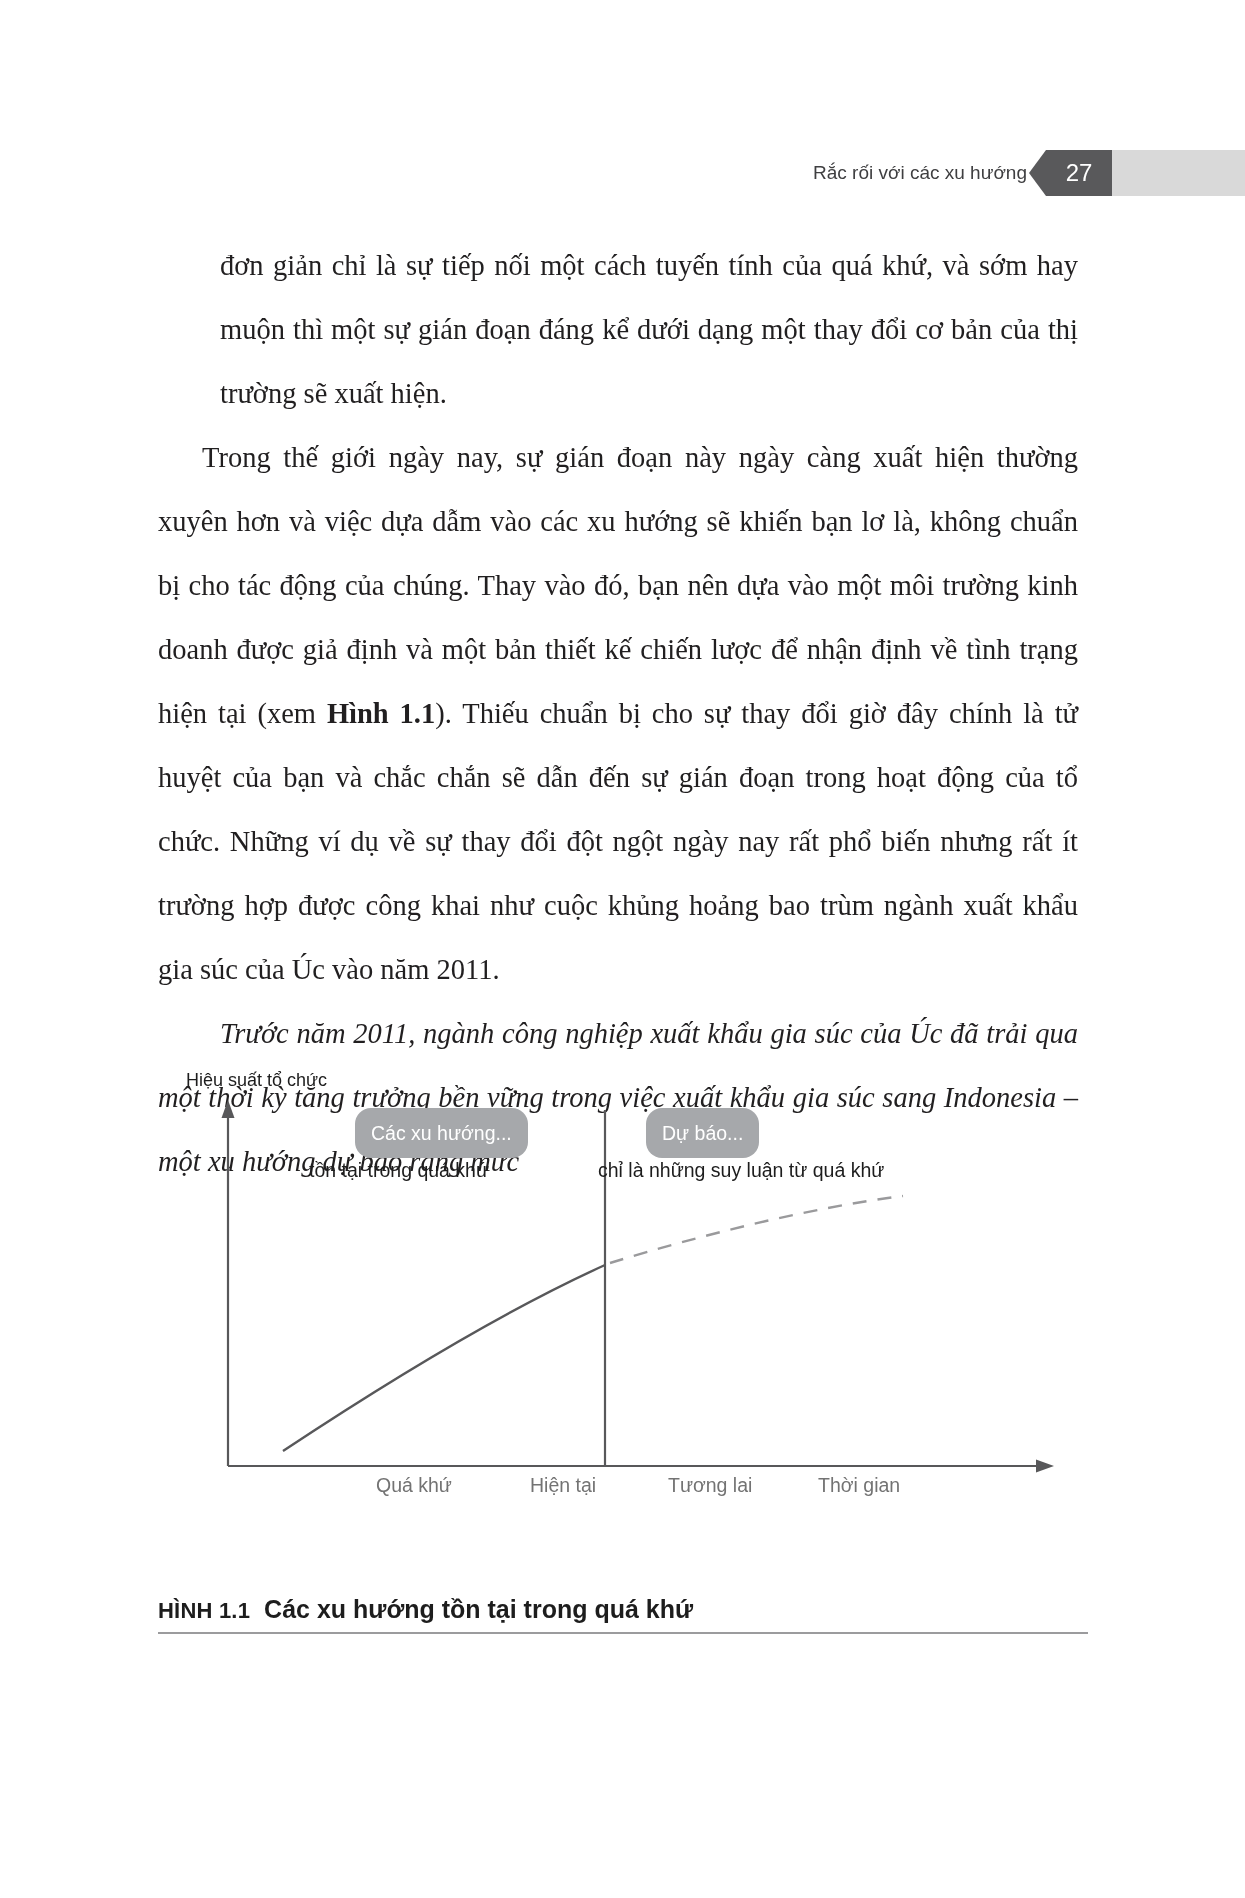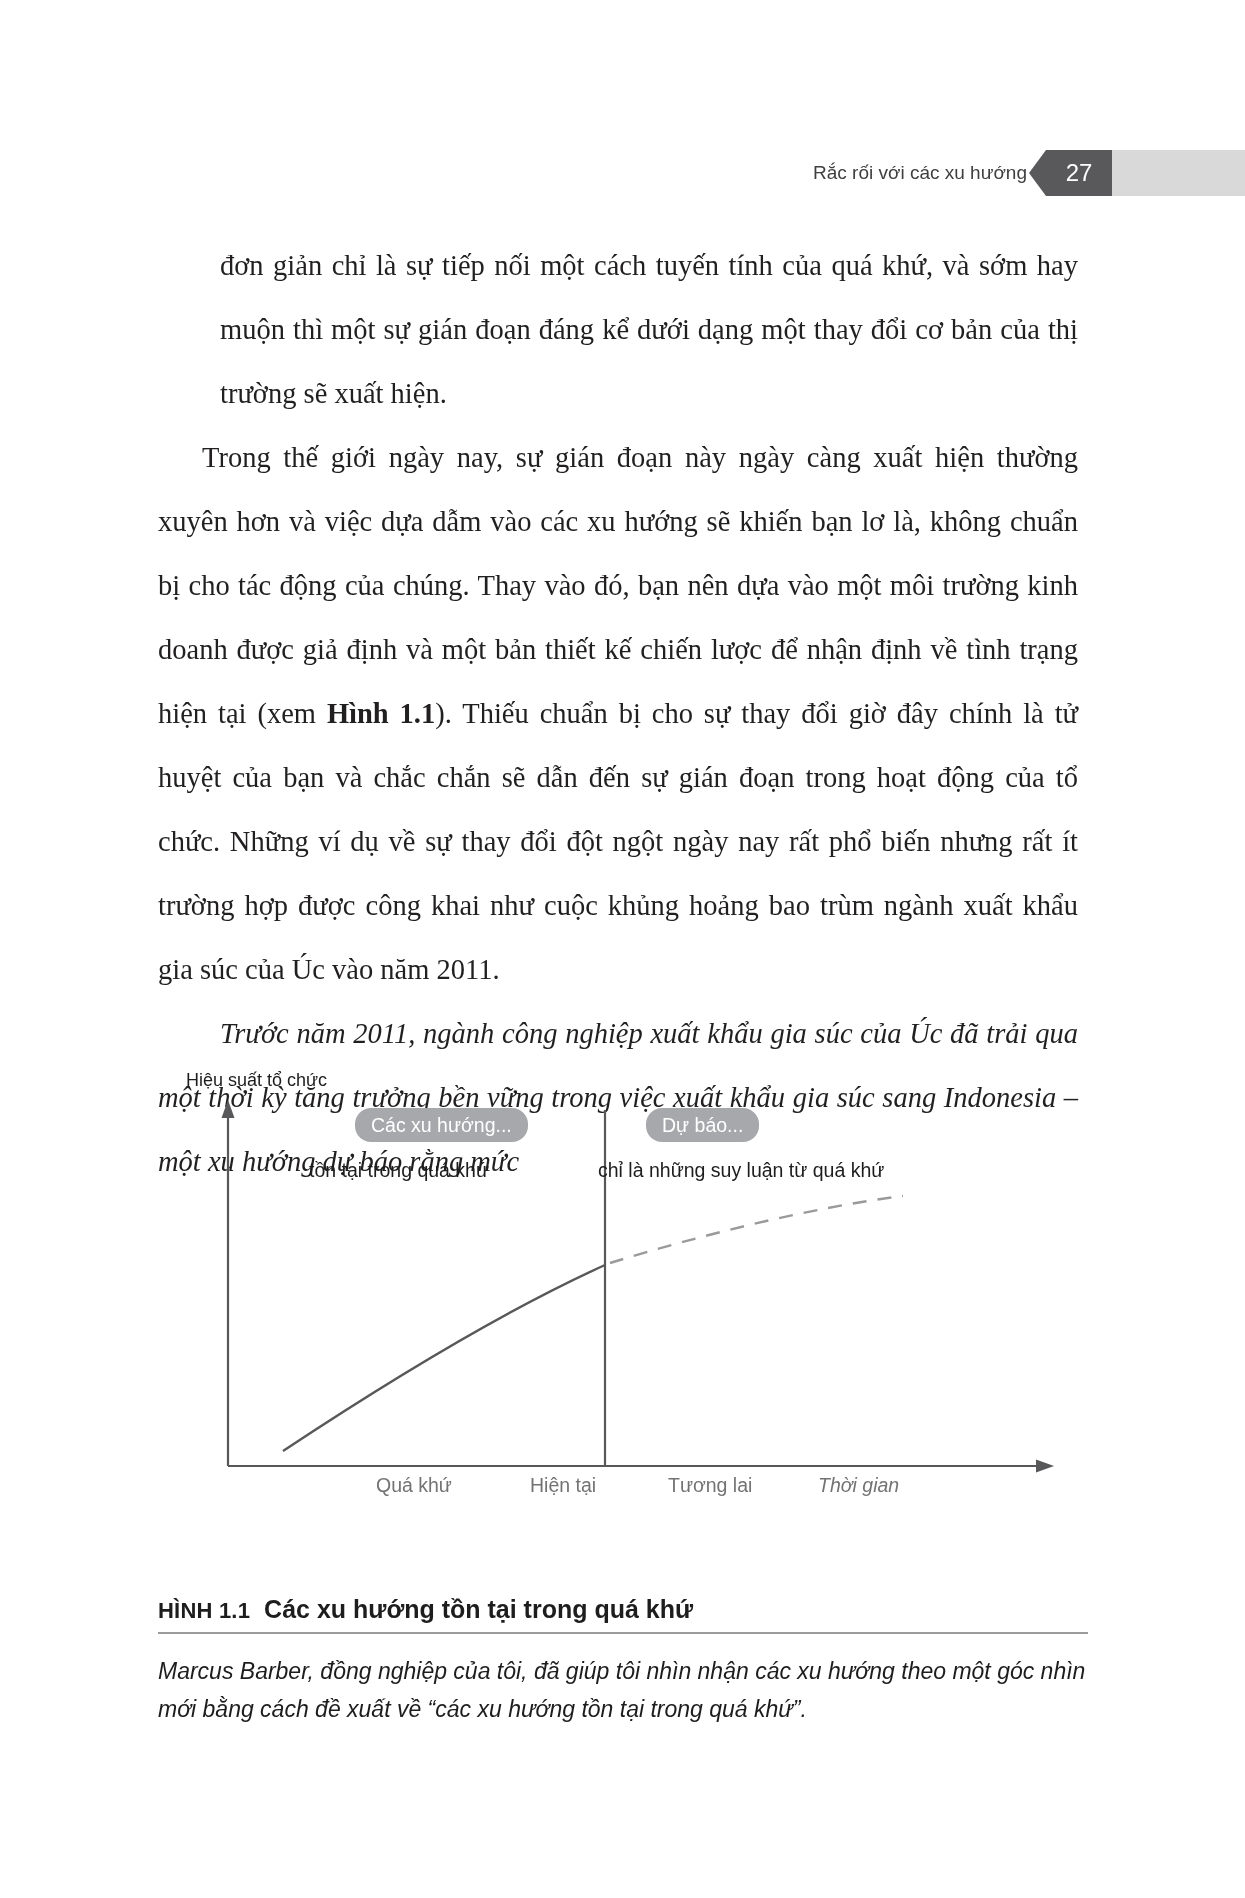--- a/index.html
+++ b/index.html
@@ -133,7 +133,7 @@
     background: #a6a8ab;
     color: #ffffff;
     font-size: 19.5px;
-    padding: 0 16px;
+    padding: 8px 16px;
     border-radius: 16px;
     white-space: nowrap;
     text-align: center;

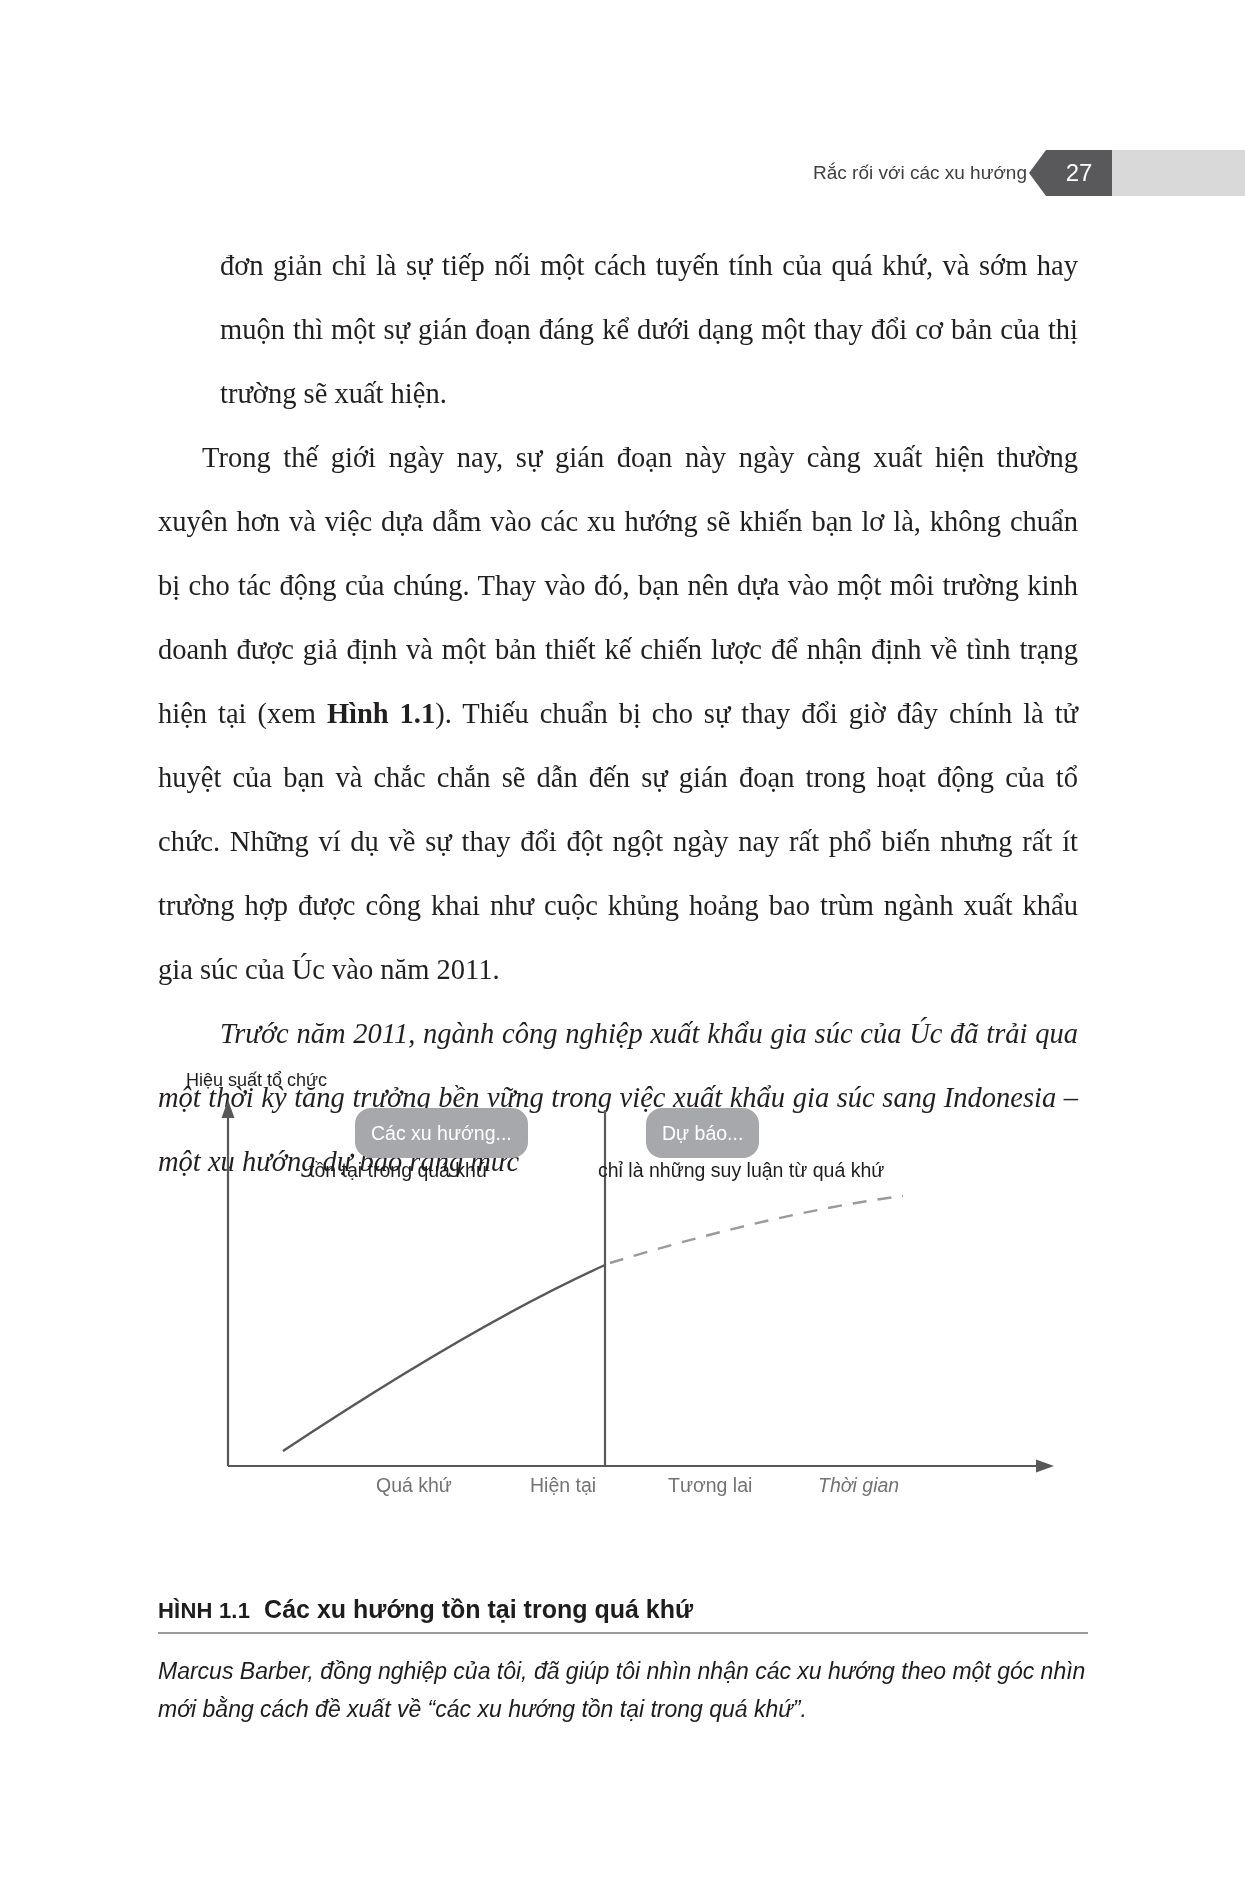--- a/index.html
+++ b/index.html
@@ -161,7 +161,7 @@
   .tick-past { left: 218px; top: 406px; }
   .tick-present { left: 372px; top: 406px; }
   .tick-future { left: 510px; top: 406px; }
-  .tick-time { left: 660px; top: 406px; font-style: italic; }
+  .tick-time { left: 660px; top: 406px; }
 
   
   .fig-caption {

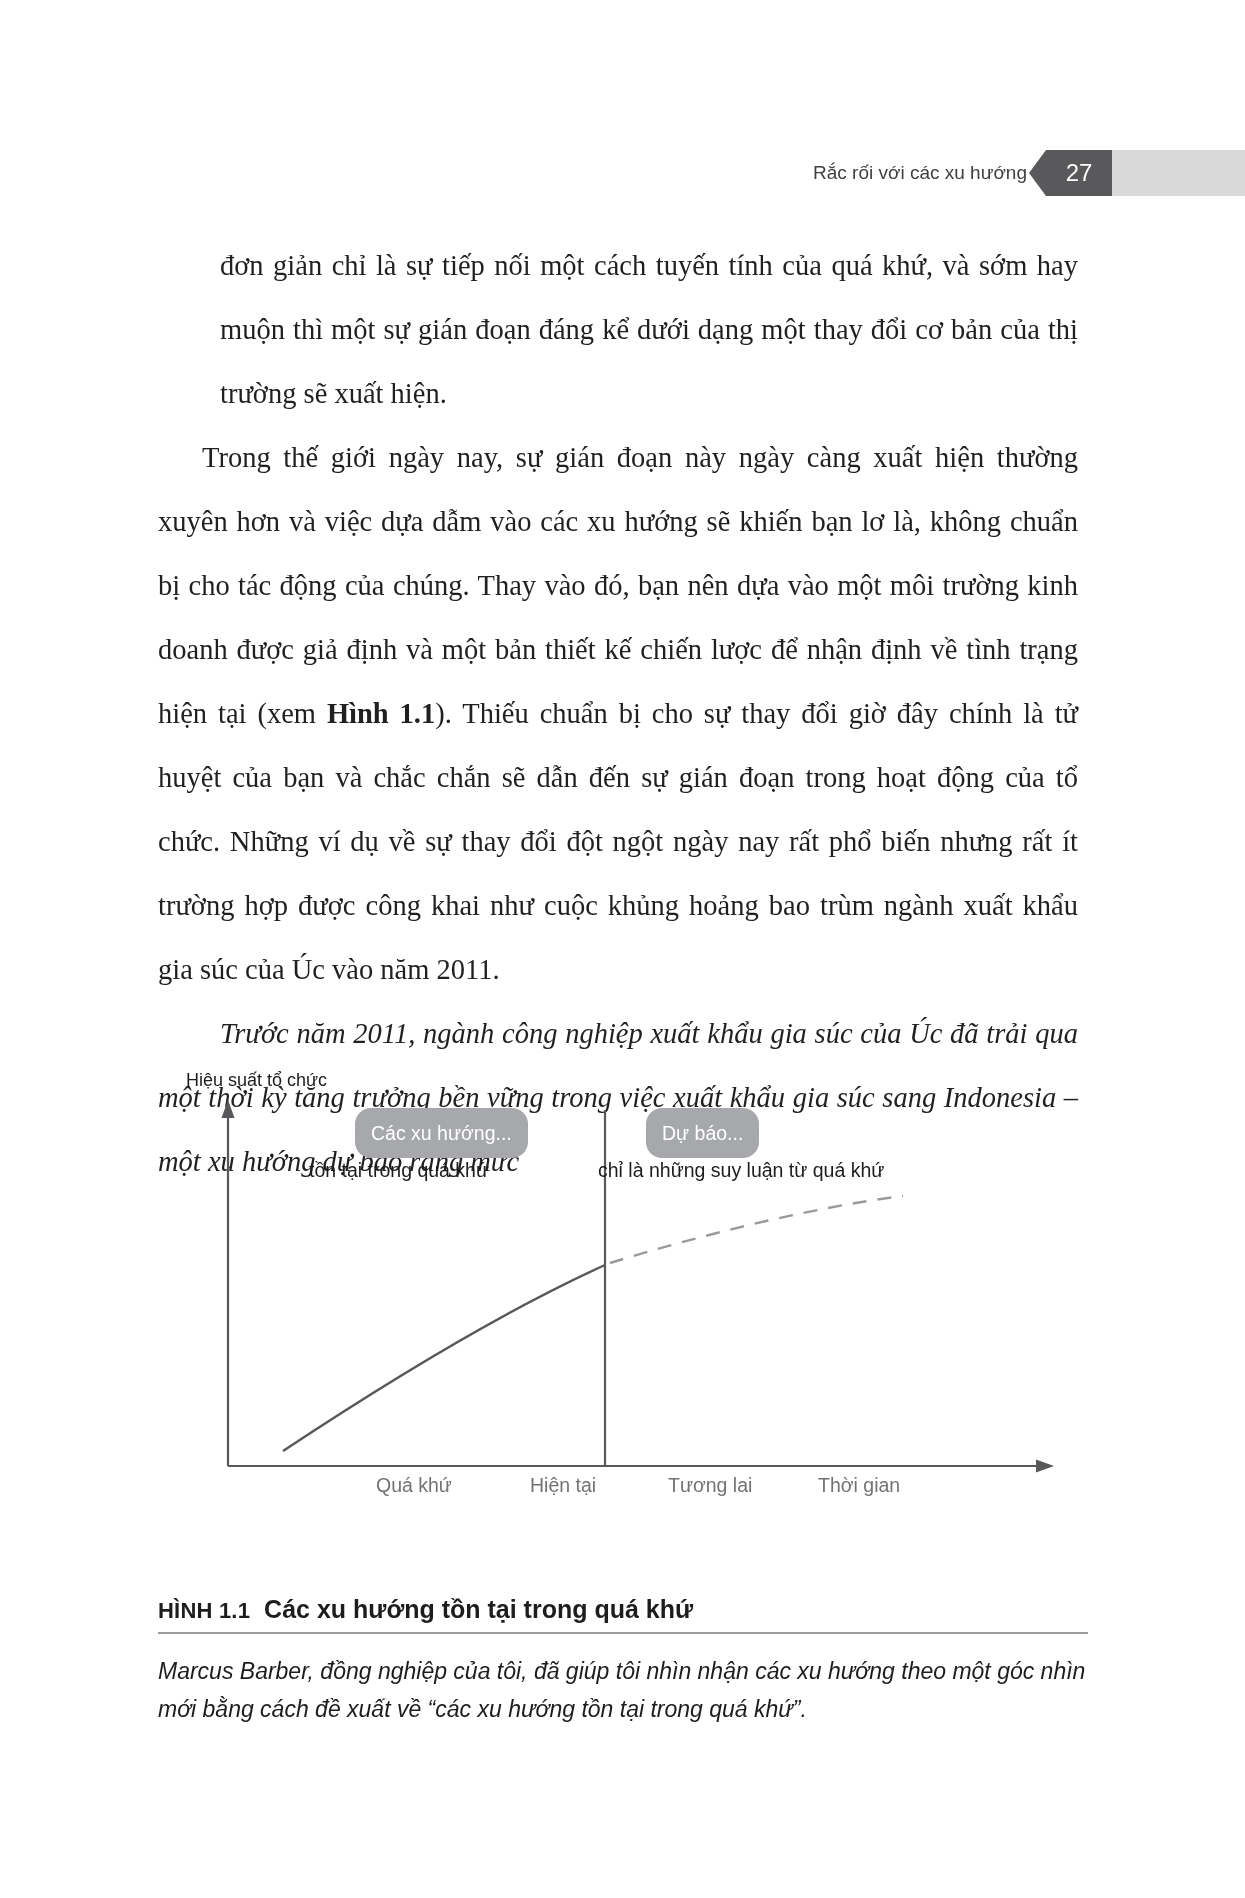--- a/index.html
+++ b/index.html
@@ -257,7 +257,6 @@
     </div>
   </div>
 
-  <div class="fig-source">Marcus Barber, đồng nghiệp của tôi, đã giúp tôi nhìn nhận các xu hướng theo một góc nhìn mới bằng cách đề xuất về “các xu hướng tồn tại trong quá khứ”.</div>
 
 </div>
 

